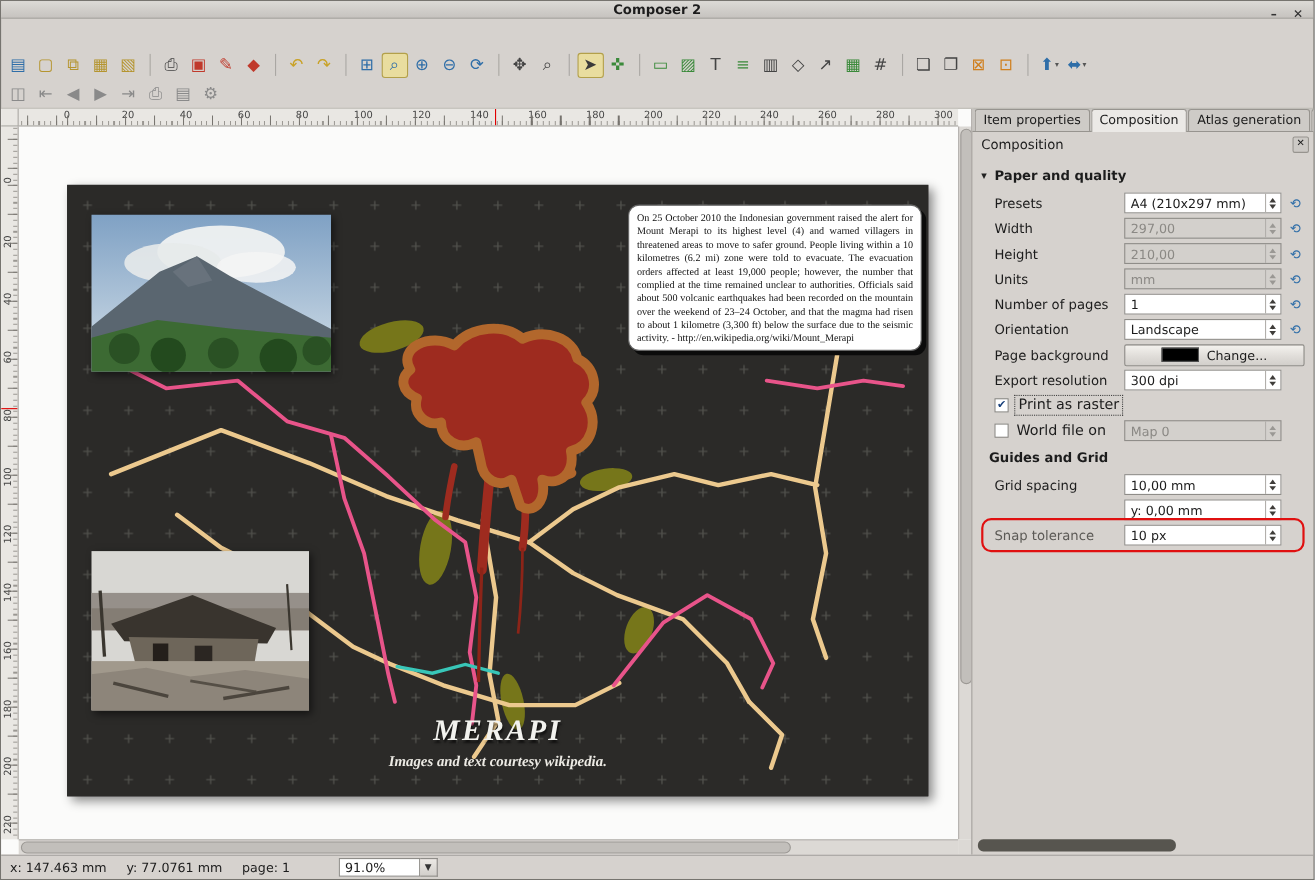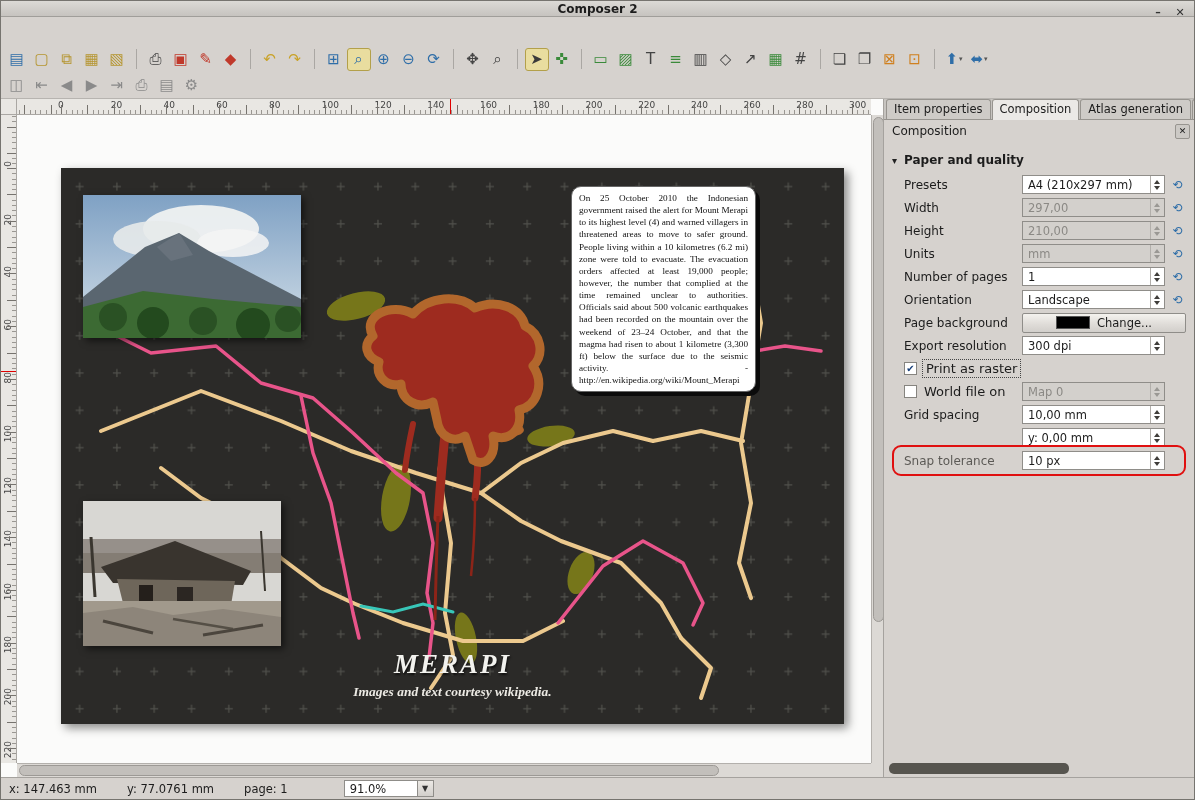--- a/index.html
+++ b/index.html
@@ -36,7 +36,7 @@
 .page{position:absolute;left:44px;top:53px;width:783px;height:556px;background:#2b2a28;box-shadow:4px 4px 9px rgba(0,0,0,.45)}
 .map{position:absolute;left:0;top:0}
 .photo{position:absolute;box-shadow:3px 3px 7px rgba(0,0,0,.55);line-height:0}
-.bubble{position:absolute;left:510px;top:18px;width:185px;background:#fff;border:1px solid #666;border-radius:10px;box-shadow:4px 4px 0 #0b0b0b;padding:5px 7px;font-family:"Liberation Serif","DejaVu Serif",serif;font-size:9.2px;line-height:1.32;text-align:justify;color:#111}
+.bubble{position:absolute;left:510px;top:18px;width:267px;background:#fff;border:1px solid #666;border-radius:10px;box-shadow:4px 4px 0 #0b0b0b;padding:5px 7px;font-family:"Liberation Serif","DejaVu Serif",serif;font-size:9.2px;line-height:1.32;text-align:justify;color:#111}
 .poster-title{position:absolute;left:0;width:783px;top:481px;text-align:center;font-family:"Liberation Serif","DejaVu Serif",serif;font-style:italic;font-weight:bold;font-size:27px;letter-spacing:2px;color:#f2f2ee;text-shadow:1px 2px 2px rgba(0,0,0,.6)}
 .poster-sub{position:absolute;left:0;width:783px;top:516px;text-align:center;font-family:"Liberation Serif","DejaVu Serif",serif;font-style:italic;font-weight:bold;font-size:13.5px;color:#eceae4}
 .vscroll{position:absolute;top:16px;right:0;width:14px;bottom:14px;background:#dcd9d5;border-left:1px solid #b3b0ac}

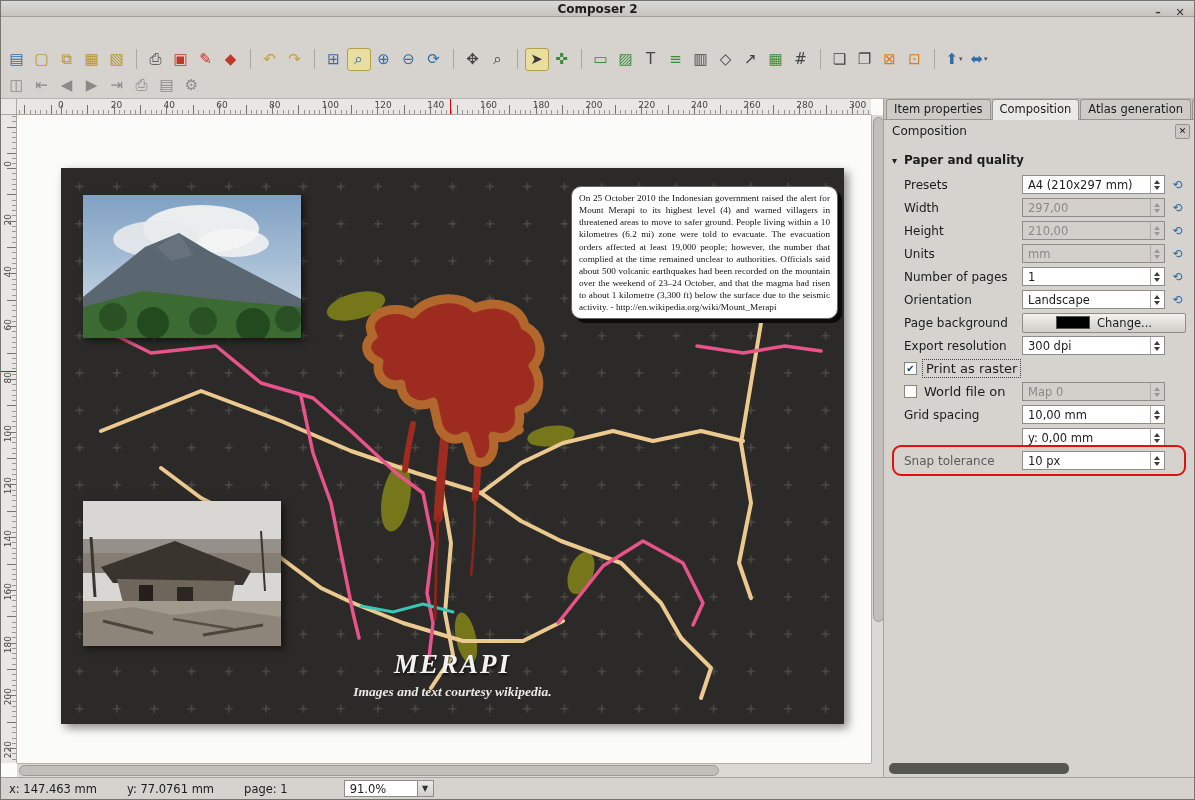--- a/index.html
+++ b/index.html
@@ -604,6 +604,10 @@
           </span>
         </div>
 
+        <div class="sechead">
+          <span class="exp"></span>
+          <span>Guides and Grid</span>
+        </div>
 
         <div class="prow">
           <span class="plabel">Grid spacing</span>

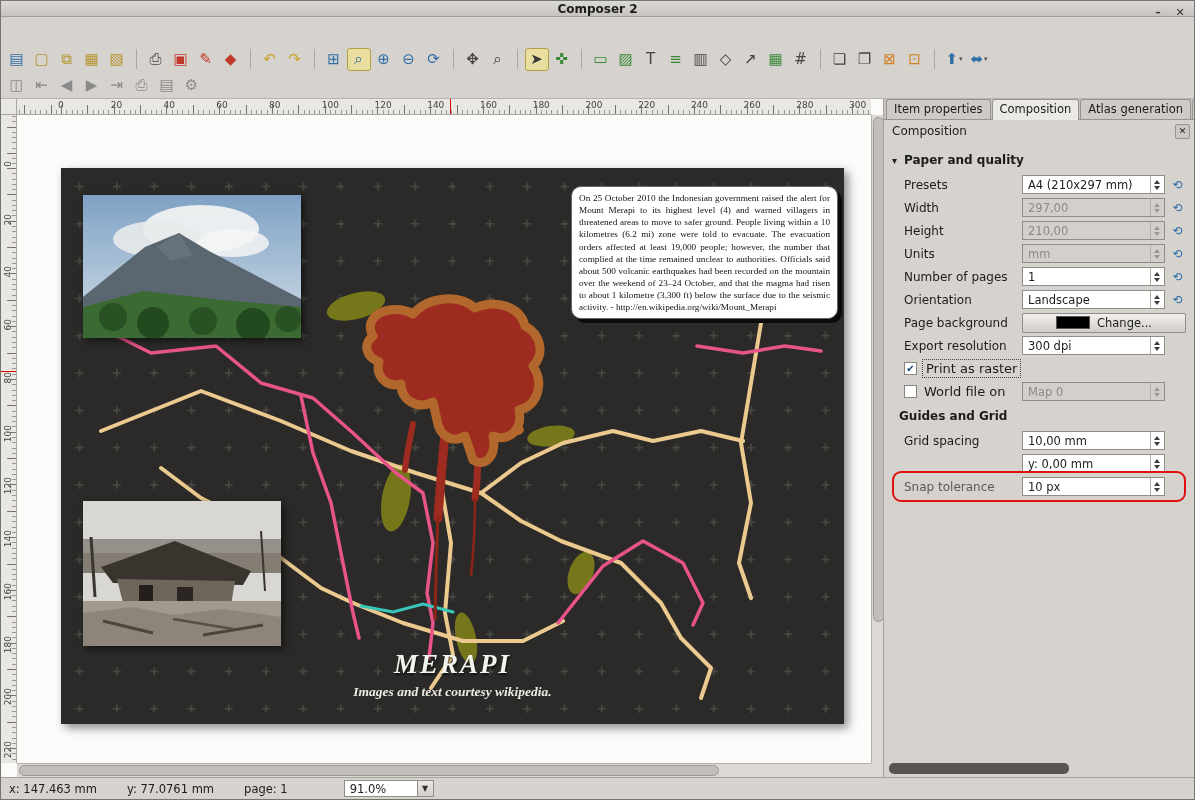--- a/index.html
+++ b/index.html
@@ -75,7 +75,7 @@
 .redbox{position:absolute;left:2px;right:0;top:-4px;bottom:-4px;border:2px solid #e01010;border-radius:9px;pointer-events:none}
 .panel-hscroll{position:absolute;left:3px;right:16px;bottom:3px;height:11px}
 .panel-hscroll .thumb{position:absolute;left:2px;top:0;bottom:0;width:62%;background:#57554f;border-radius:5px}
-.statusbar{position:absolute;left:0;right:0;bottom:0;height:22px;background:#d6d2ce;border-top:1px solid #a5a29e;display:flex;align-items:center;padding:0 8px;font-size:11.5px;gap:30px}
+.statusbar{position:absolute;left:0;right:0;bottom:0;height:22px;background:#d6d2ce;border-top:1px solid #a5a29e;display:flex;align-items:center;padding:0 8px;font-size:11.5px;gap:18px}
 .zoombox{display:flex;align-items:center;margin-left:26px}
 .zfield{width:74px;height:17px;background:#fff;border:1px solid #8f8d89;font-size:11.5px;display:flex;align-items:center;padding:0 5px}
 .zdd{width:16px;height:17px;border:1px solid #8f8d89;border-left:none;background:linear-gradient(#ece9e5,#d2cfcb);display:flex;align-items:center;justify-content:center;font-size:8px;color:#333}

